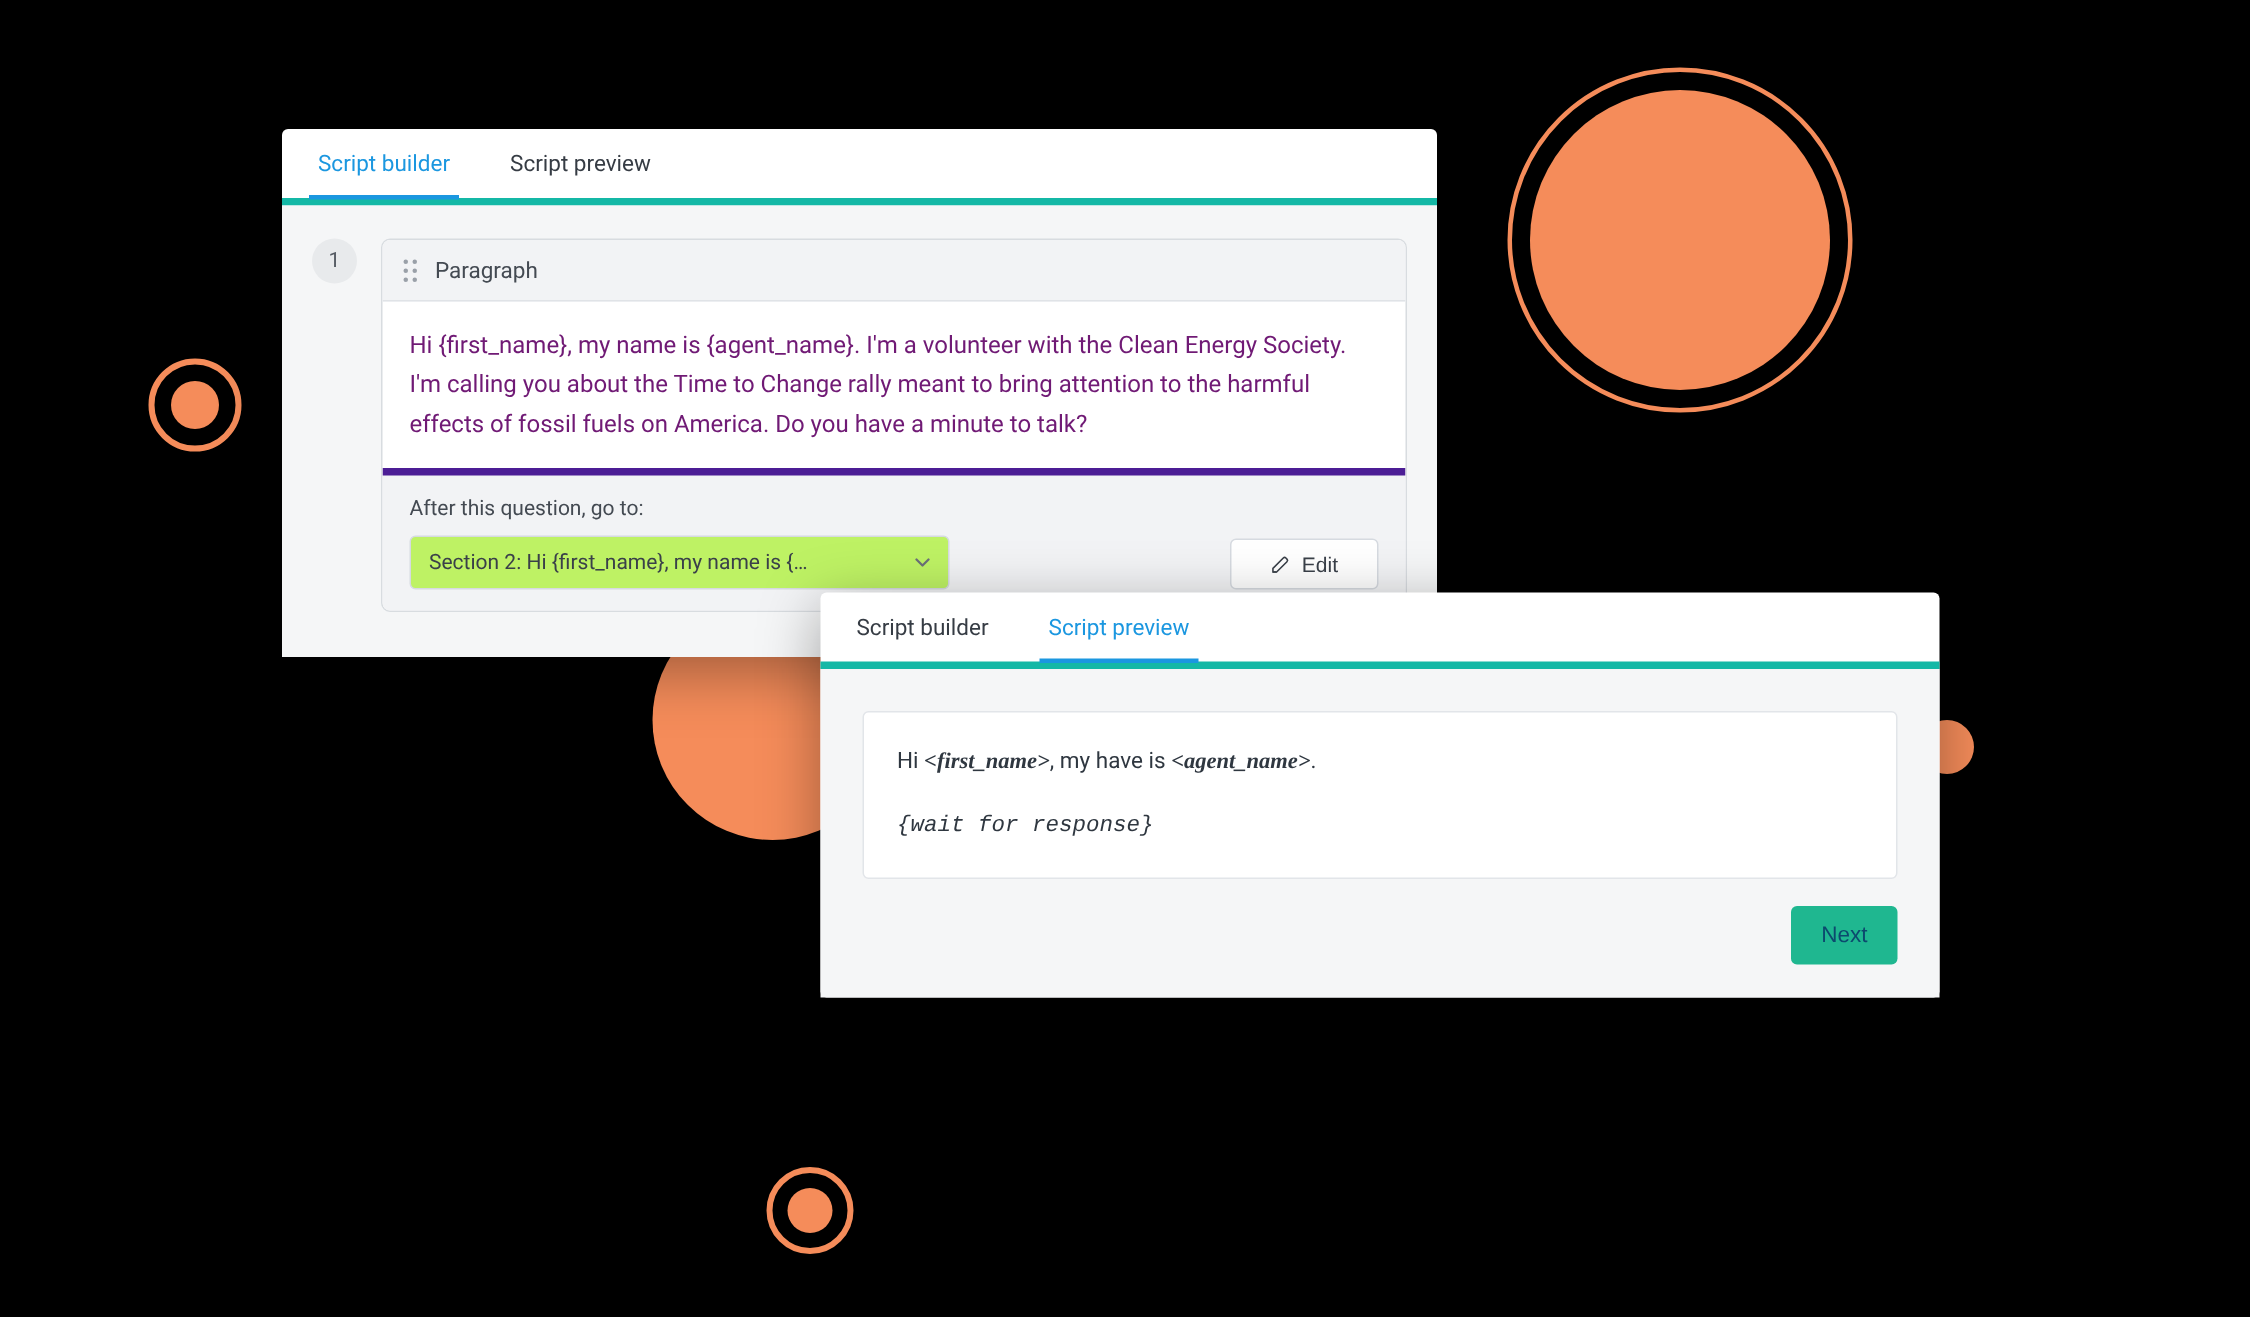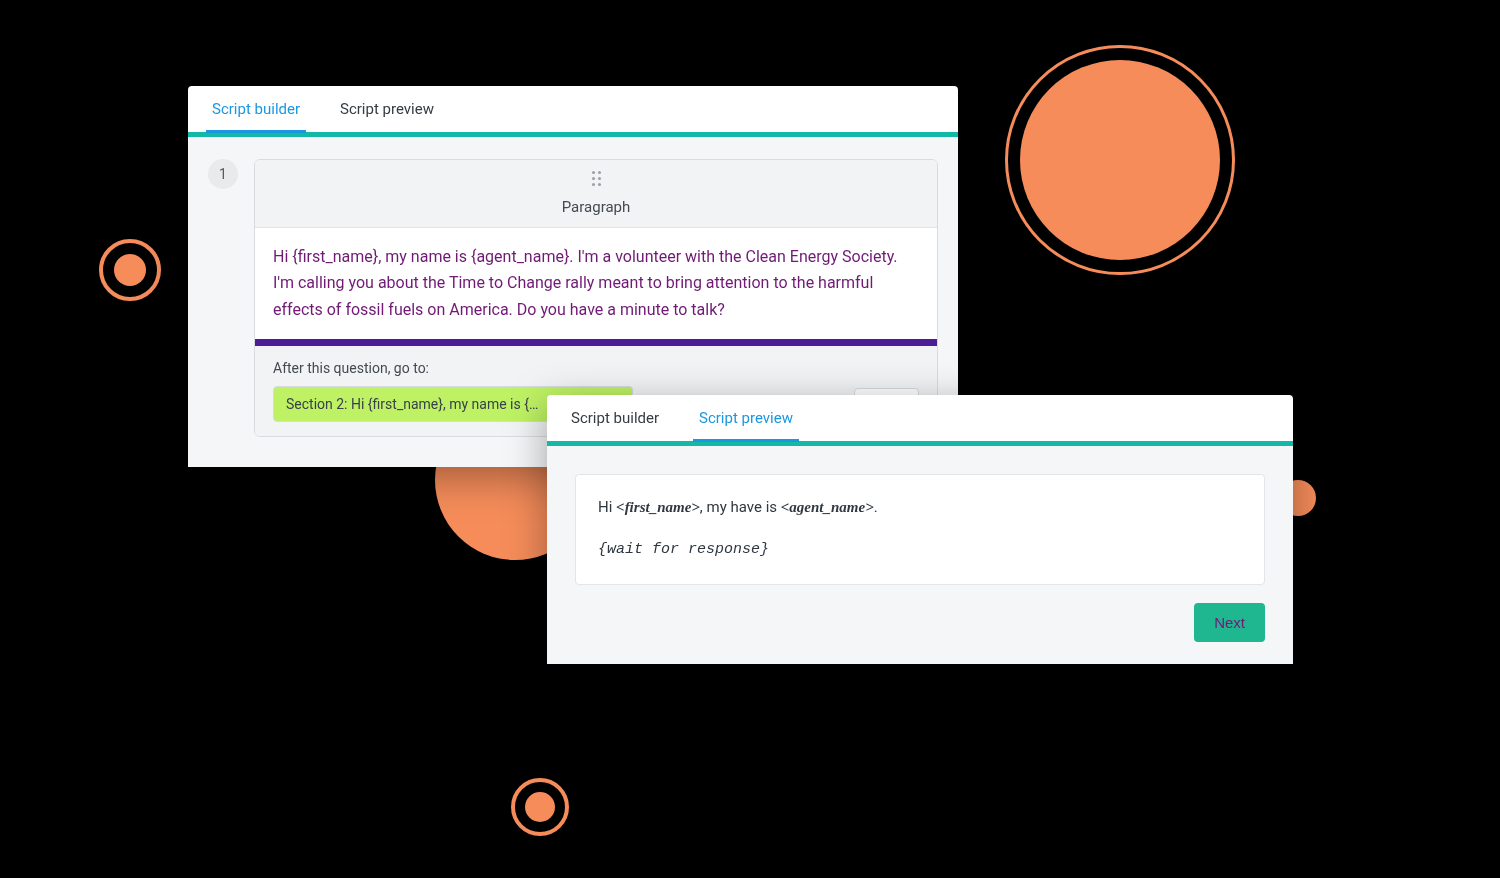--- a/index.html
+++ b/index.html
@@ -134,7 +134,6 @@
       border-bottom: 1px solid #e0e3e7;
       color: #444a52;
       font-size: 15px;
-      flex-direction: column;
     }
     .drag-handle {
       display: grid;

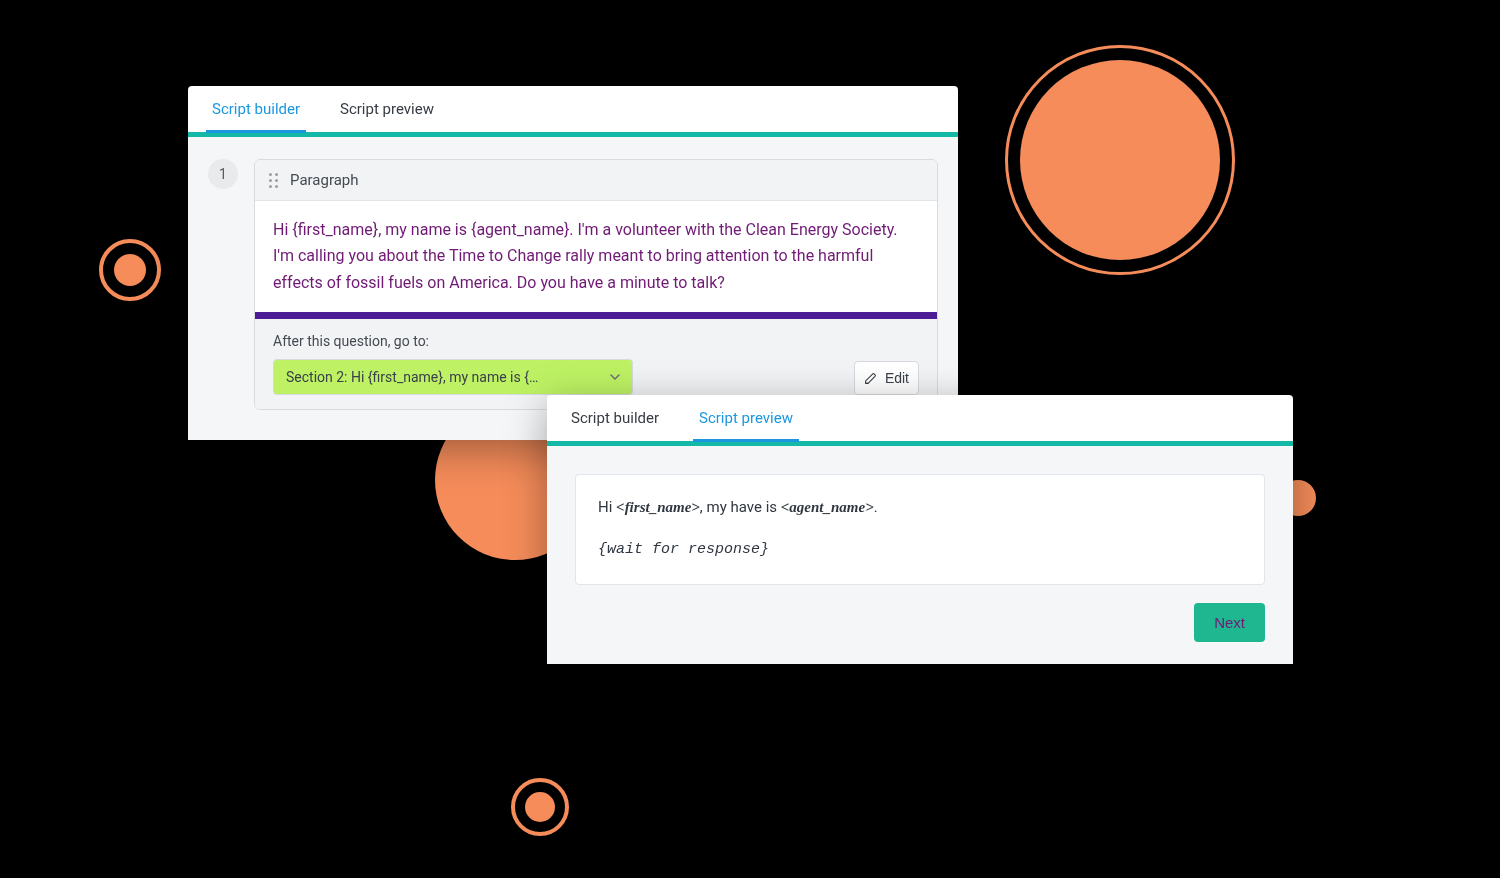--- a/index.html
+++ b/index.html
@@ -153,7 +153,7 @@
       line-height: 1.65;
     }
     .block-footer {
-      border-top: 7px solid #4c1d95;
+      border-top: 5px solid #4c1d95;
       background: #f2f3f5;
       padding: 14px 18px;
       display: flex;

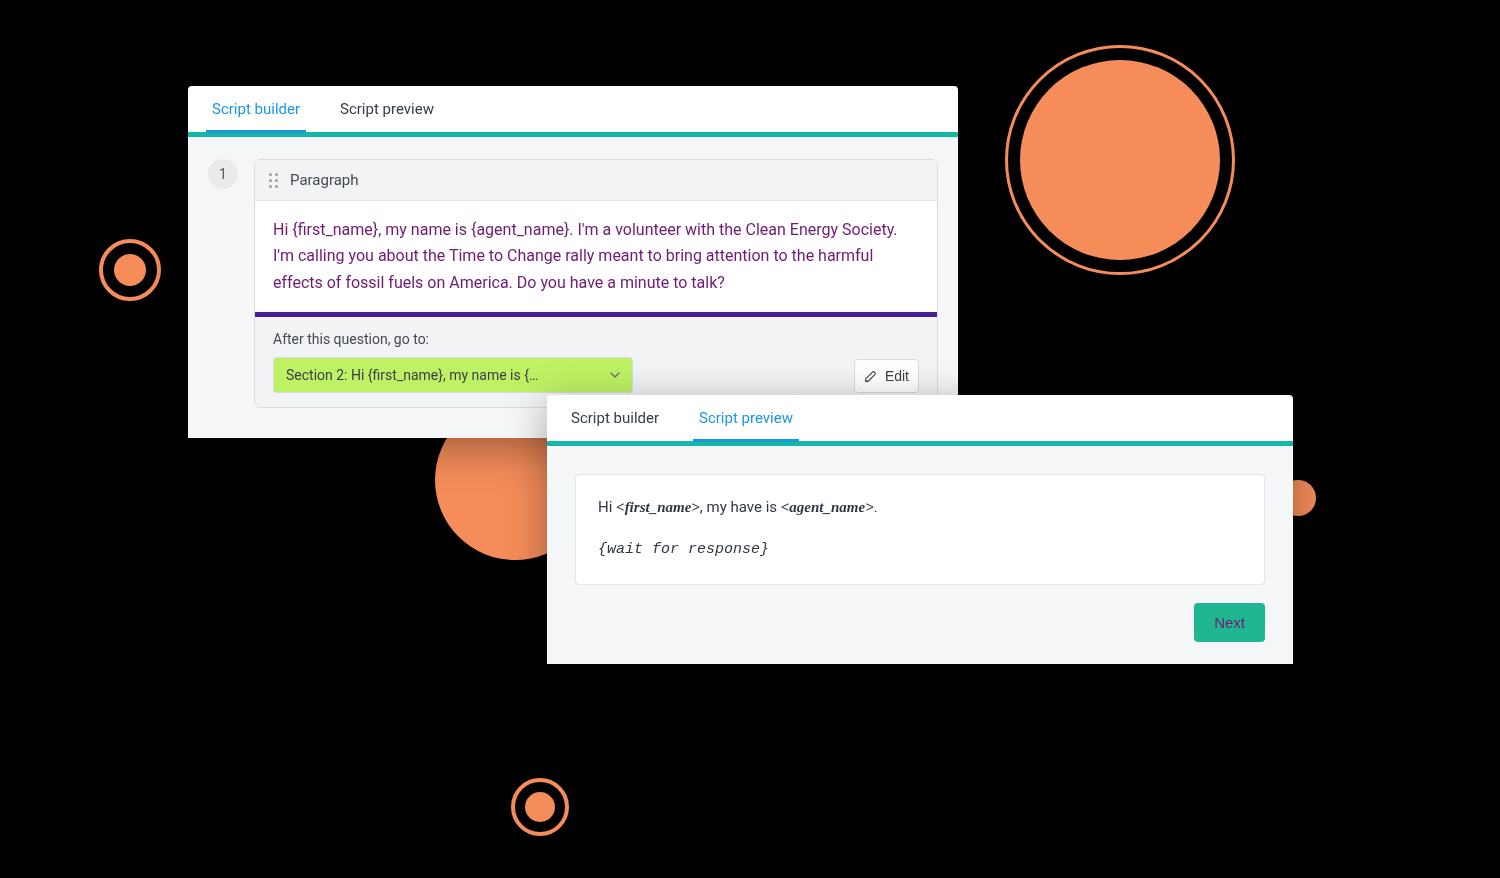--- a/index.html
+++ b/index.html
@@ -188,7 +188,7 @@
       background: #fff;
       border: 1px solid #d6dae0;
       border-radius: 4px;
-      padding: 8px 9px;
+      padding: 8px 26px;
       font-size: 14px;
       color: #3a4049;
       display: flex;

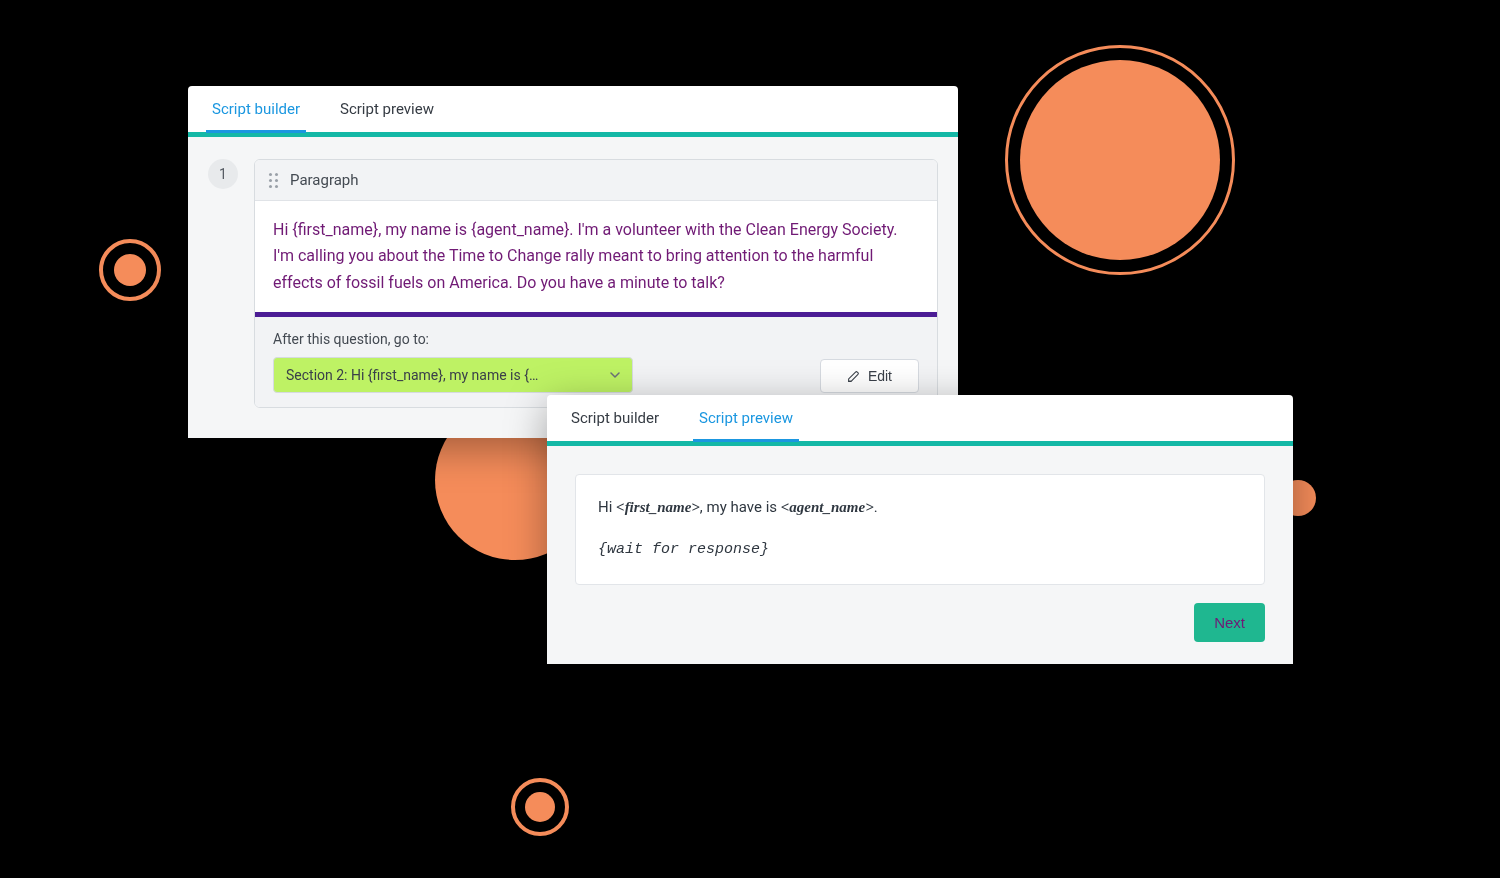--- a/index.html
+++ b/index.html
@@ -228,7 +228,7 @@
     }
     .next-btn {
       background: #1fb790;
-      color: #701a75;
+      color: #0c4a6e;
       border: none;
       border-radius: 4px;
       padding: 11px 20px;

